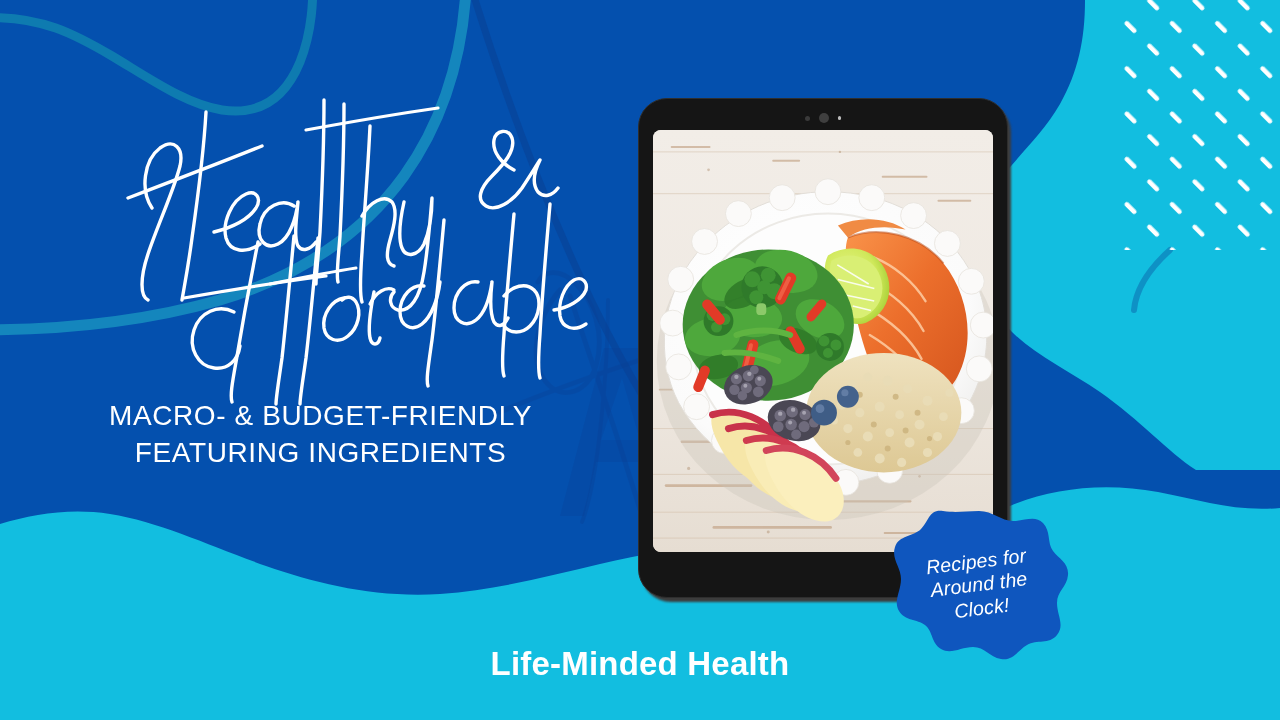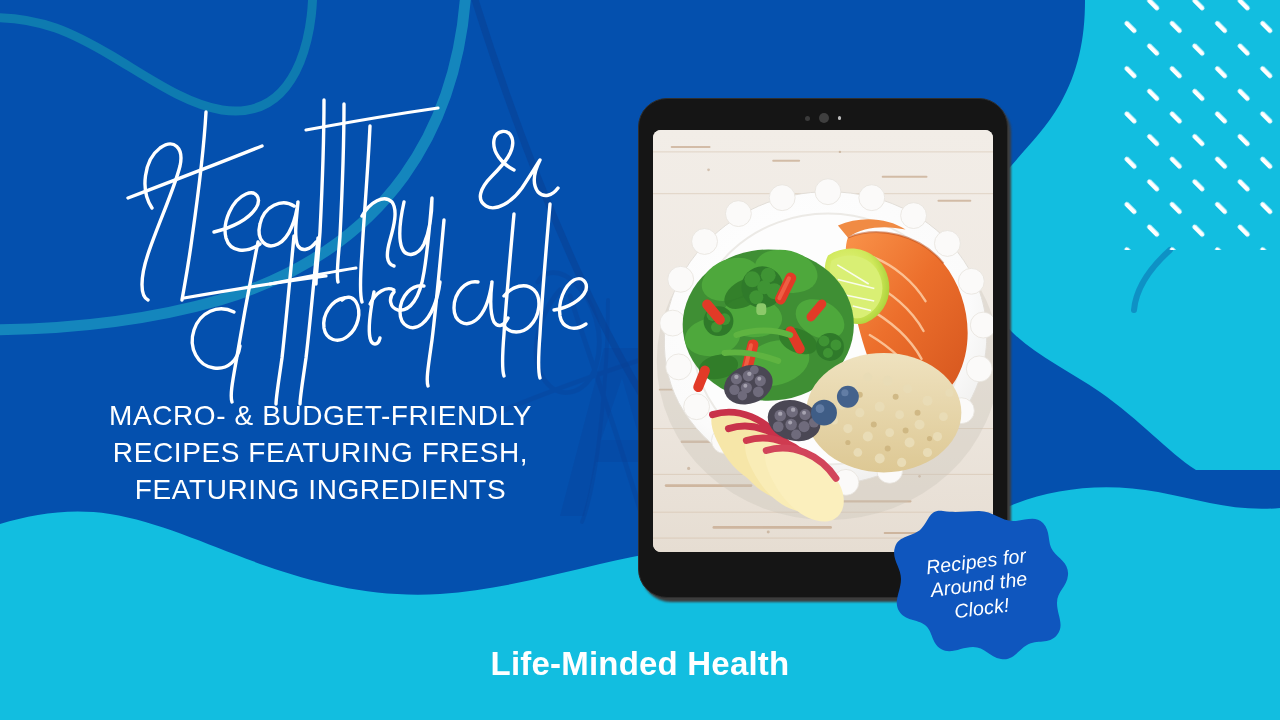--- a/index.html
+++ b/index.html
@@ -248,7 +248,6 @@
 
   <div class="subtitle">
     <div>MACRO- &amp; BUDGET-FRIENDLY</div>
-    <div>RECIPES FEATURING FRESH,</div>
     <div>FEATURING INGREDIENTS</div>
   </div>
 

